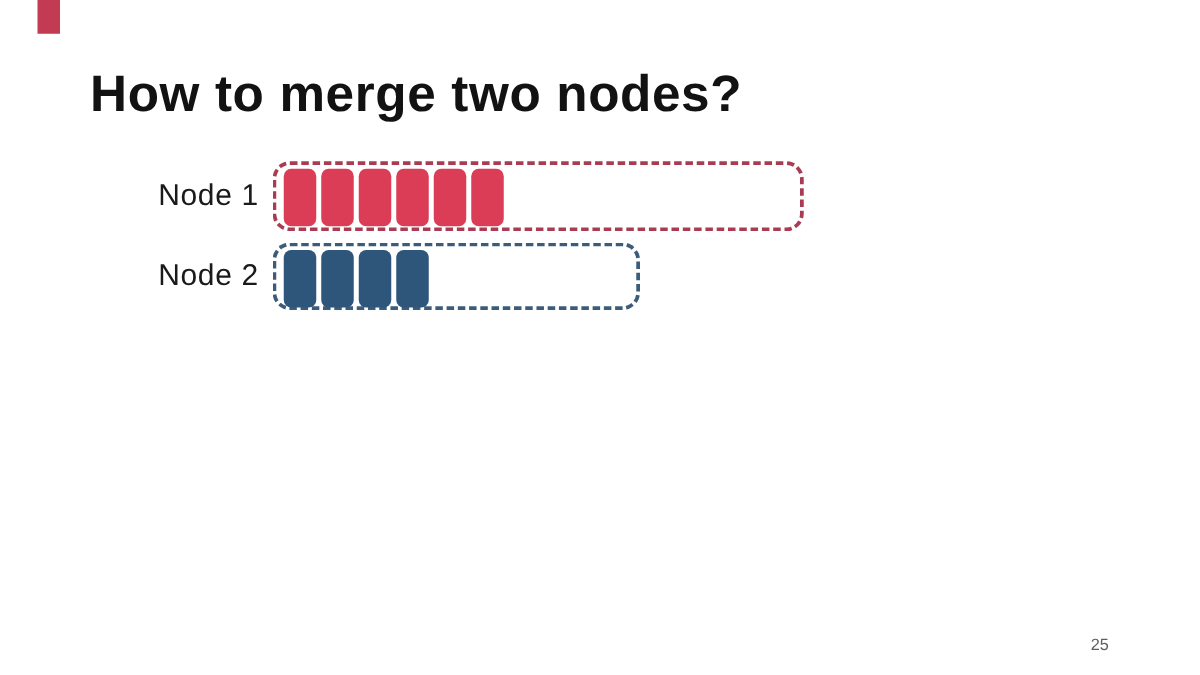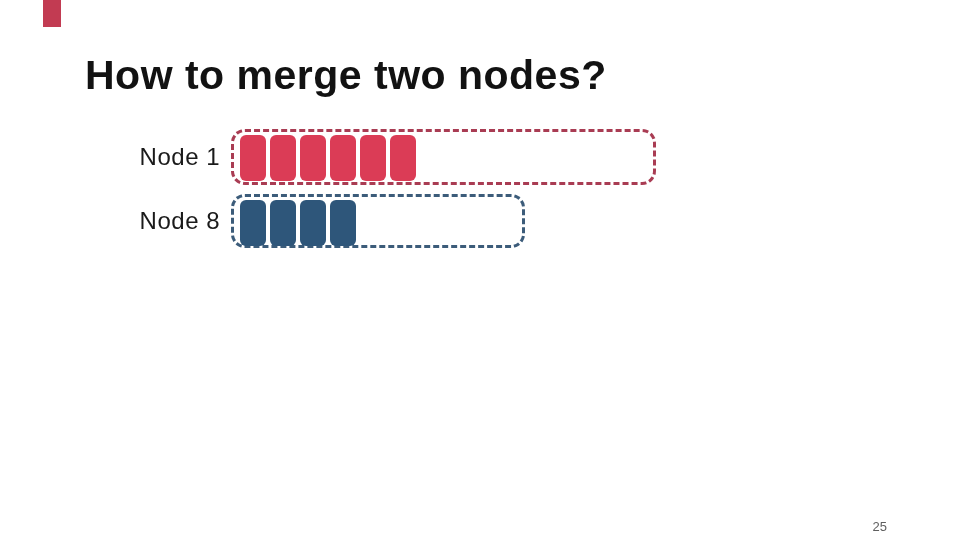--- a/index.html
+++ b/index.html
@@ -14,7 +14,6 @@
     position: absolute;
     inset: 0;
     background: #ffffff;
-    margin-left: 13px;
   }
   .corner-tab {
     position: absolute;

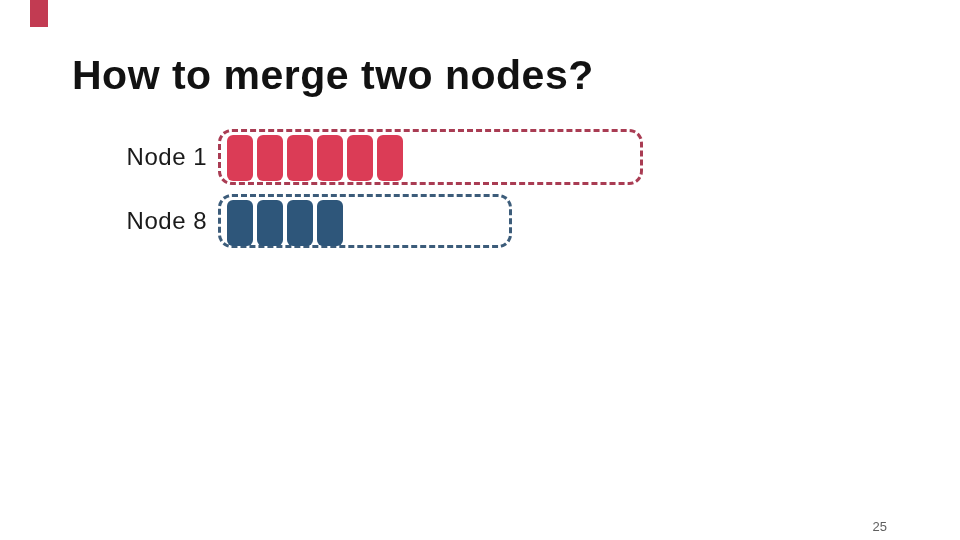--- a/index.html
+++ b/index.html
@@ -102,7 +102,7 @@
   </div>
 
   <div class="node-row row-2">
-    <span class="node-label">Node 8</span>
+    <span class="node-label">Node 2</span>
     <div class="node-box" style="width: 294px; border-color: rgb(60, 92, 122);">
       <div class="blocks">
           <div class="block" style="background: rgb(46, 86, 122);"></div>

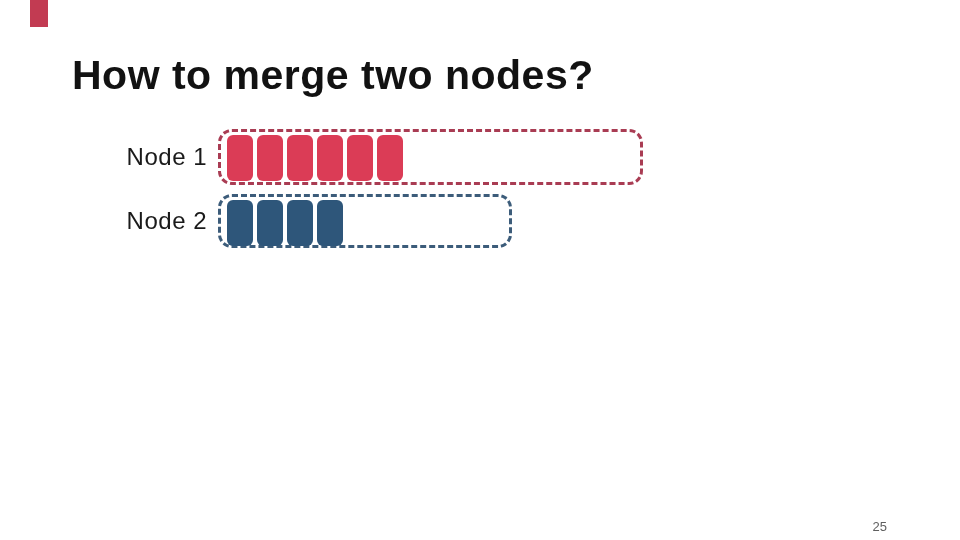--- a/index.html
+++ b/index.html
@@ -73,7 +73,7 @@
   .page-number {
     position: absolute;
     right: 73px;
-    bottom: 6px;
+    bottom: 17px;
     font-size: 13px;
     color: #5f5f5f;
   }

